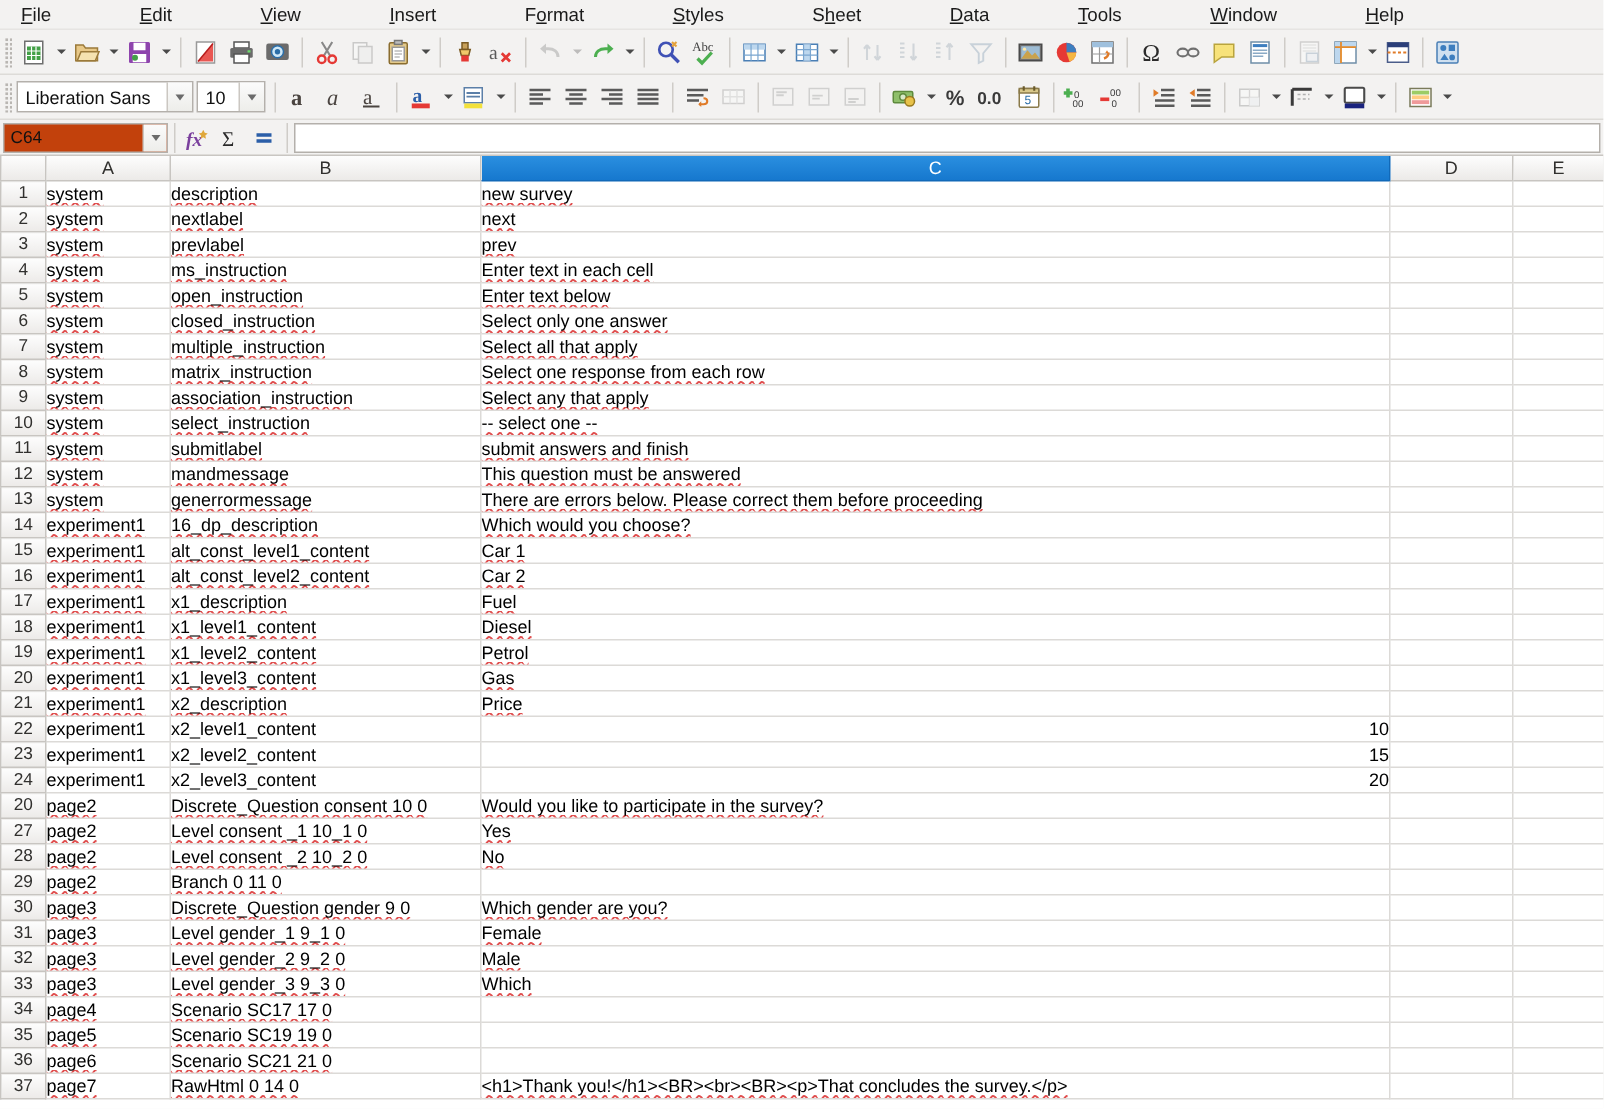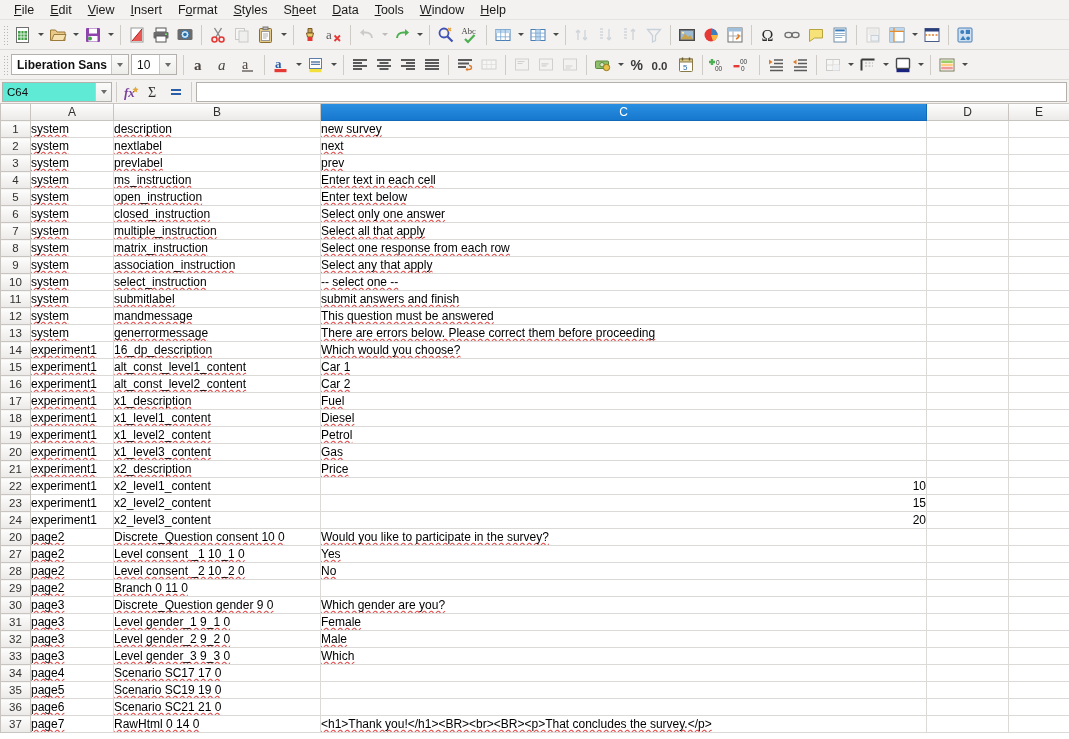--- a/index.html
+++ b/index.html
@@ -20,6 +20,7 @@
     align-items: center;
     padding-left: 6px;
     border-bottom: 1px solid #e6e4e2;
+    gap: 43px;
   }
   .menu-item {
     font-size: 12.5px;

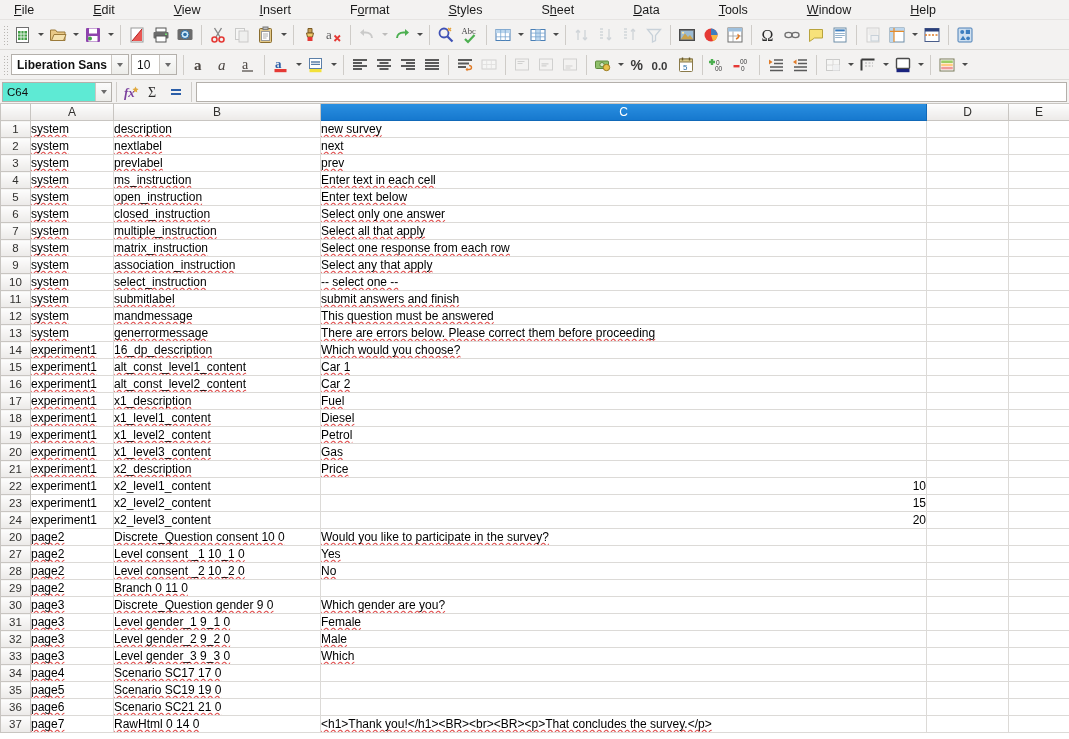--- a/index.html
+++ b/index.html
@@ -92,7 +92,7 @@
     border-right: 3.5px solid transparent;
     border-top: 4px solid #6b6b6b;
   }
-  .font-combo { width: 118px; font-weight: bold; }
+  .font-combo { width: 118px; }
   .size-combo { width: 46px; }
 
   

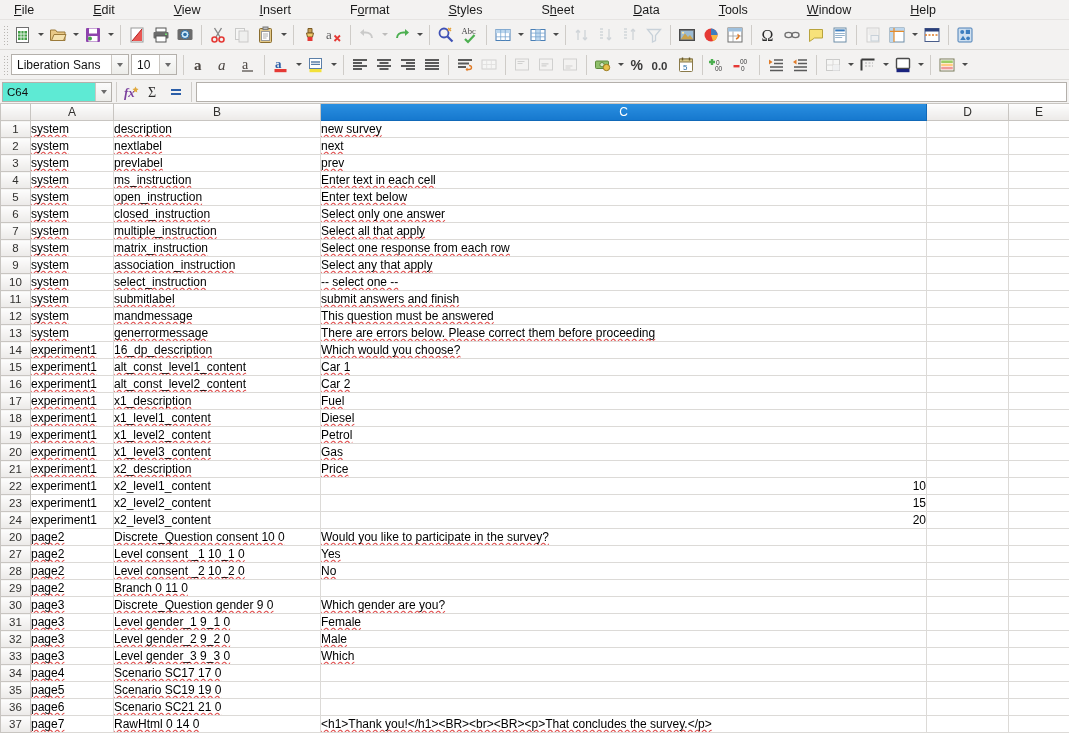--- a/index.html
+++ b/index.html
@@ -103,7 +103,7 @@
     border-bottom: 1px solid #c9c6c2;
   }
   .namebox {
-    width: 110px; height: 20px; background: #5eead4;
+    width: 110px; height: 20px; background: #c2410c;
     border: 1px solid #b4b0ab;
     display: flex; align-items: center;
     font-size: 11.5px; color: #111;

